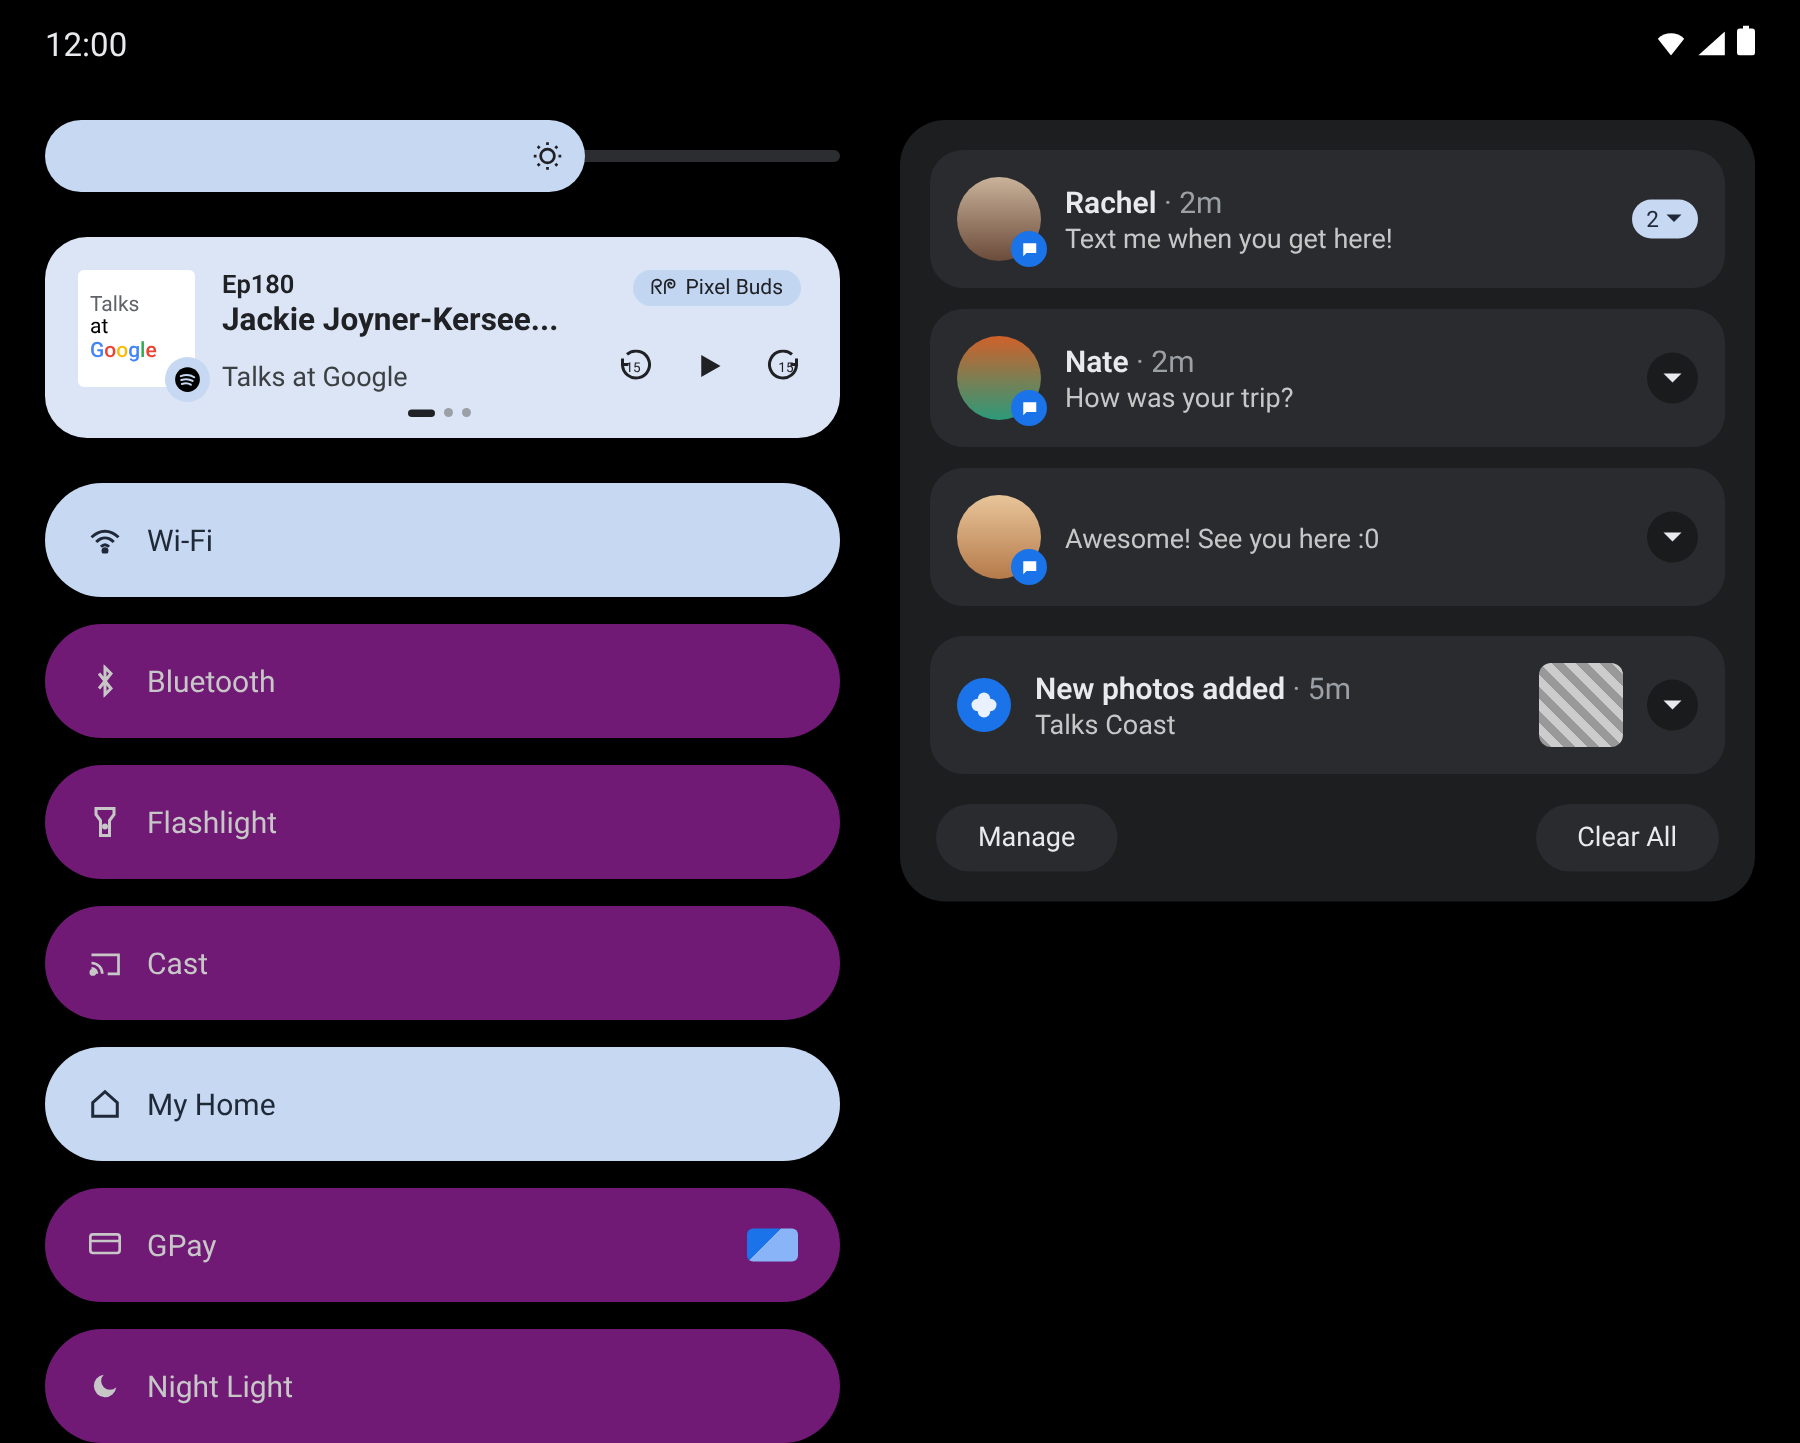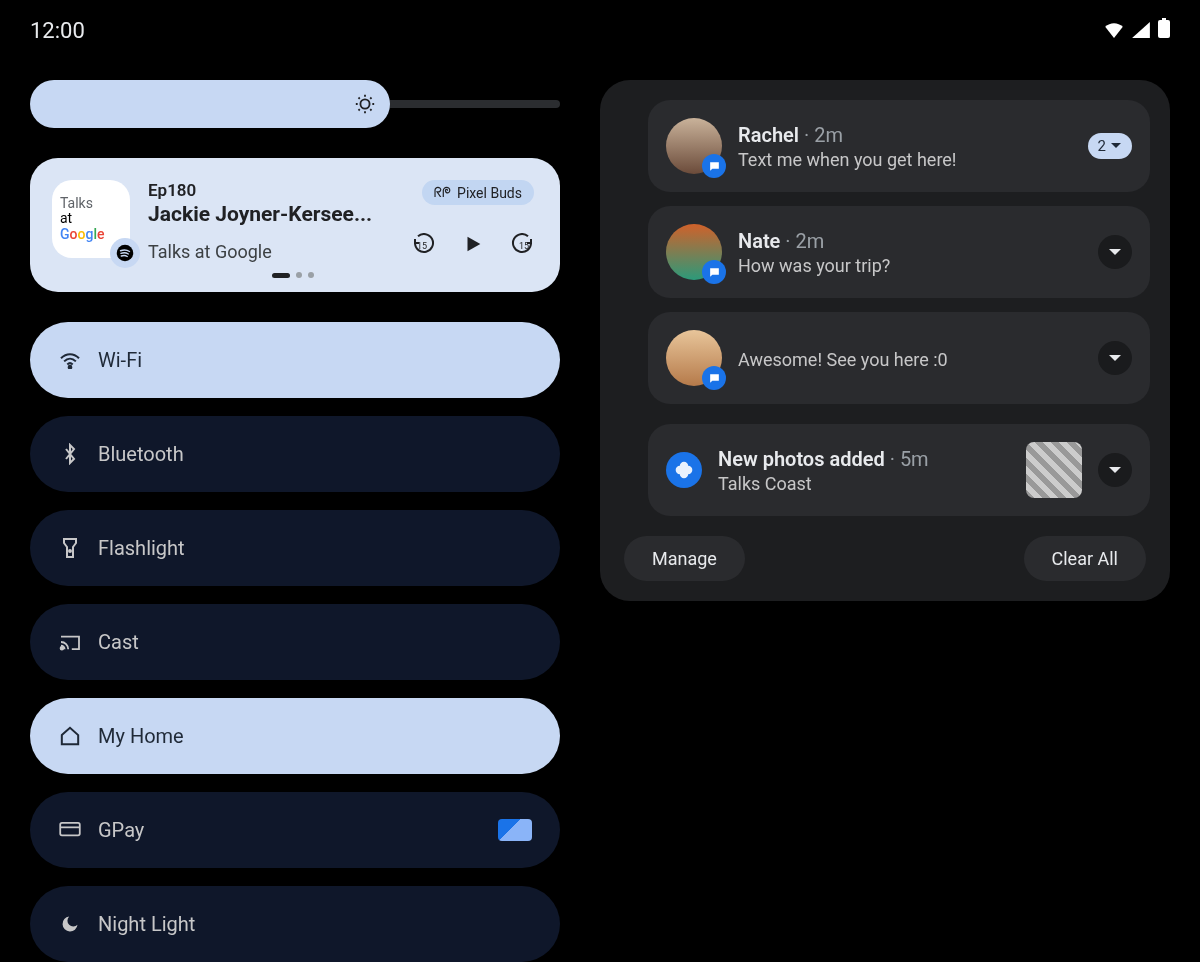--- a/index.html
+++ b/index.html
@@ -121,7 +121,7 @@
     background:#2a2b2e;
     border-radius:22px;
     padding:18px 18px;
-    display:flex;align-items:center;gap:16px;margin-left:28px;
+    display:flex;align-items:center;gap:16px;
   }
   .avatar {
     width:56px;height:56px;border-radius:50%;position:relative;flex-shrink:0;

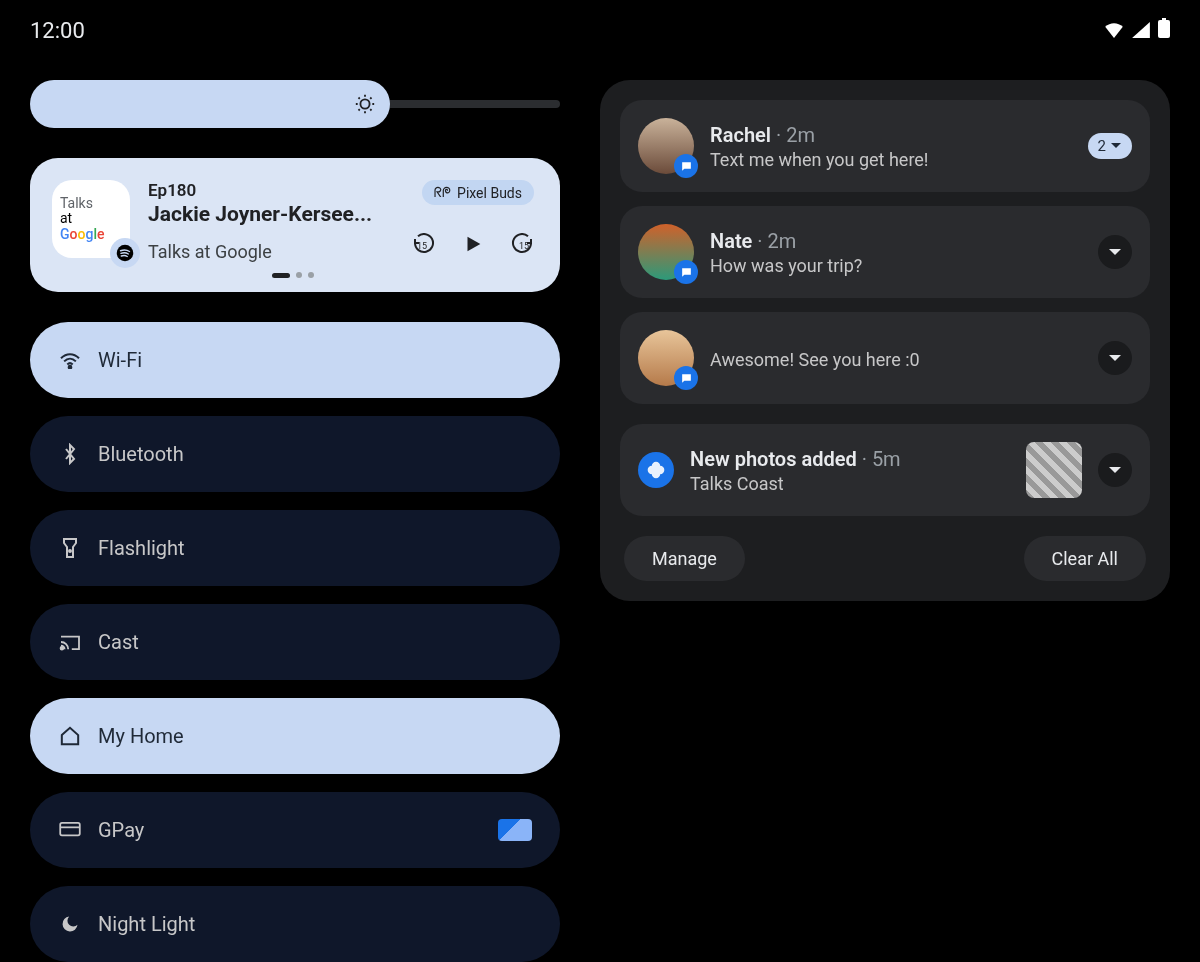--- a/index.html
+++ b/index.html
@@ -60,7 +60,7 @@
   }
   .media-row { display:flex; align-items:flex-start; gap:18px; }
   .media-art {
-    width: 78px; height: 78px; background:#fff; border-radius:20px;
+    width: 78px; height: 78px; background:#fff; border-radius:4px;
     display:flex; flex-direction:column; justify-content:center; align-items:flex-start;
     padding:6px 8px; font-size:14px; line-height:1.1; position:relative;
   }

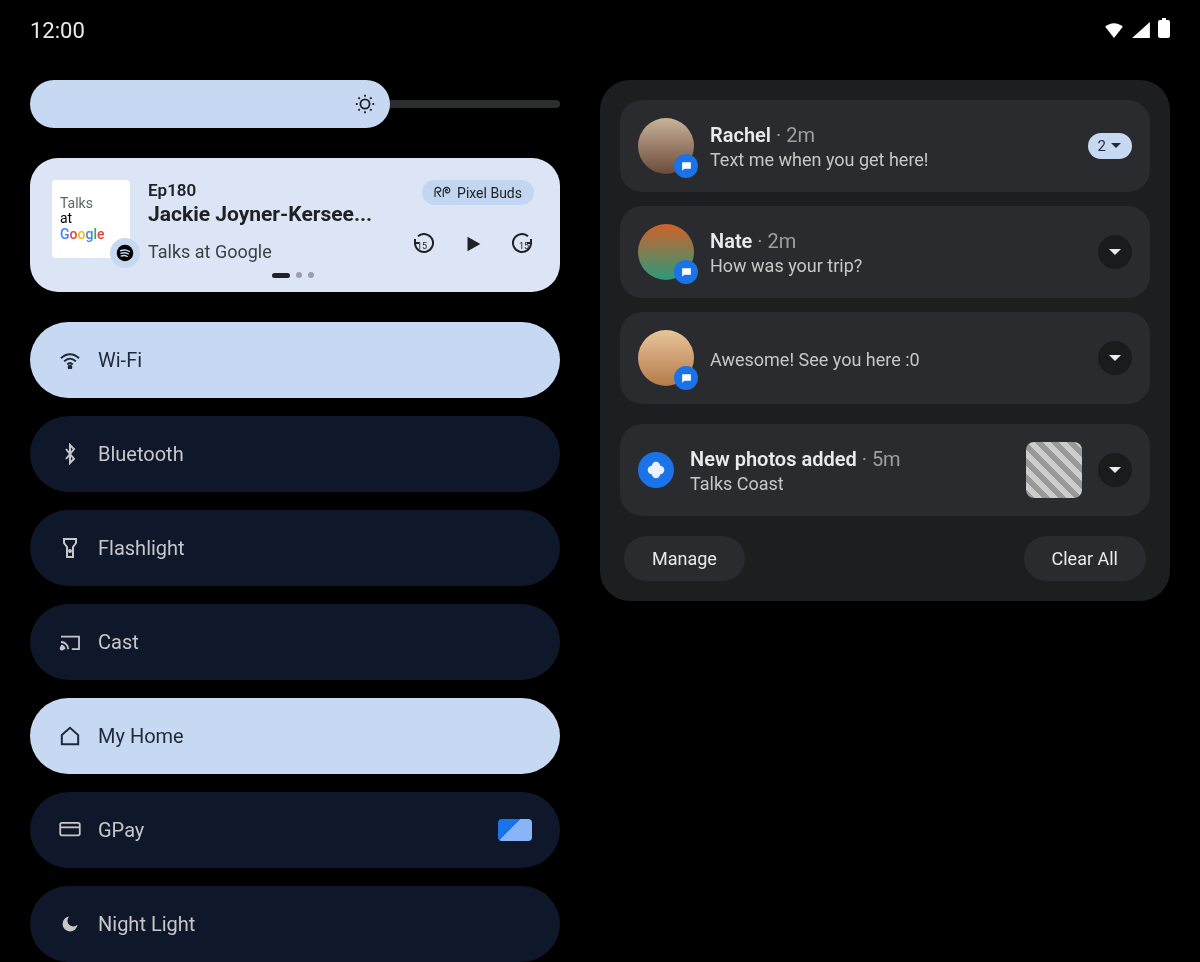--- a/index.html
+++ b/index.html
@@ -98,7 +98,7 @@
     font-size:20px;
   }
   .tile.on { background:#c7d8f3; color:#1f2937; }
-  .tile.off { background:#0f172a; color:#c7c7c8; }
+  .tile.off { background:#701a75; color:#c7c7c8; }
   .tile .ic { width:24px; display:flex;justify-content:center; }
   .gpay-card { width:34px;height:22px;background:linear-gradient(135deg,#1a73e8 40%,#8ab4f8 40%);border-radius:4px;margin-left:auto;}
 

